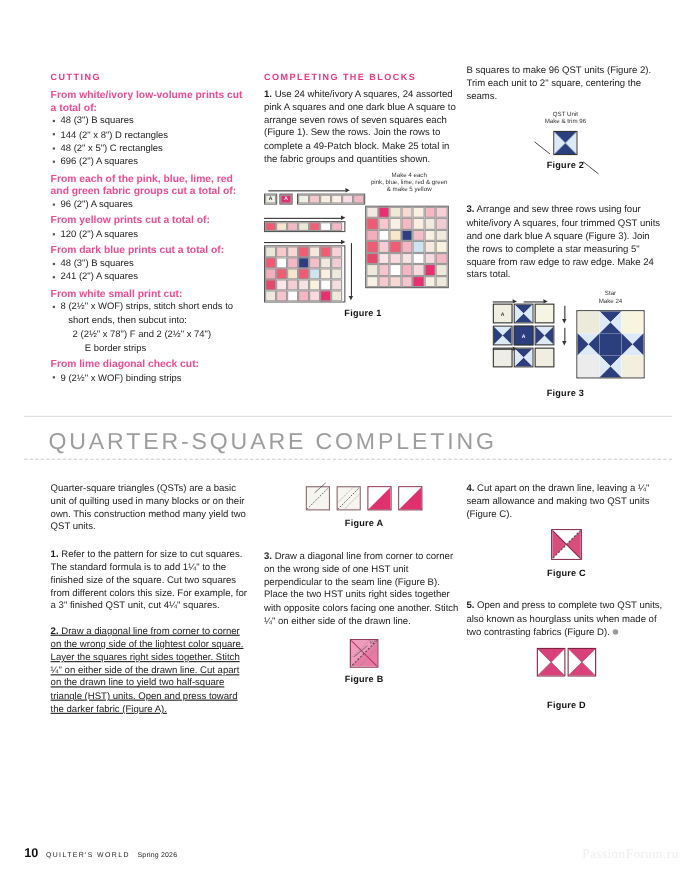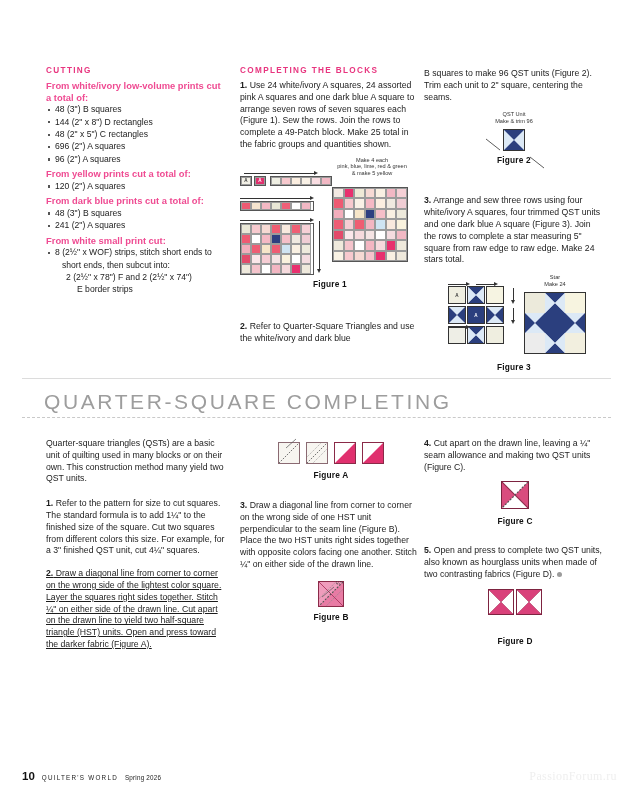--- a/index.html
+++ b/index.html
@@ -307,7 +307,7 @@
     </p>
   </div>
 
-  <div class="col" style="left:424px;top:68px;width:180px;">
+  <div class="col" style="left:424px;top:58px;width:180px;">
     <p class="body">B squares to make 96 QST units (Figure 2). Trim each unit to 2" square, centering the seams.</p>
 
     <div style="position:relative;height:78px;">

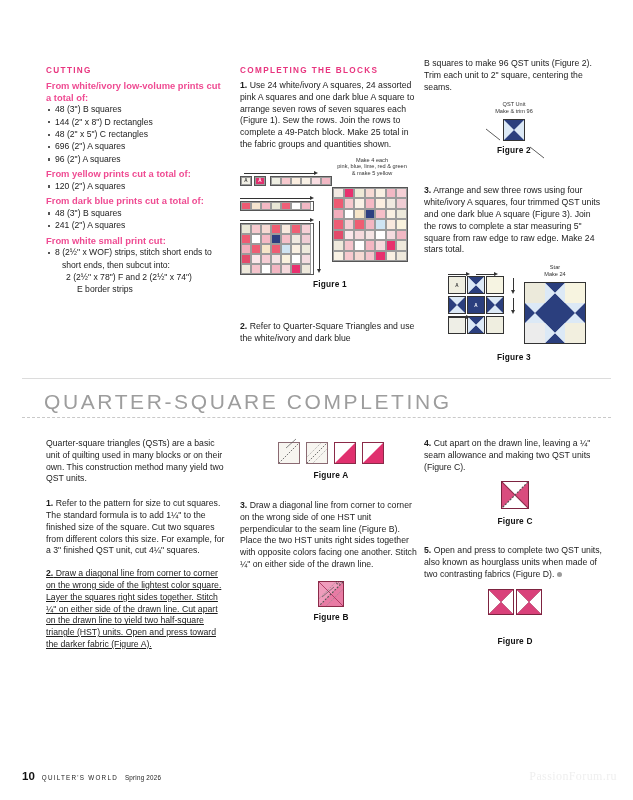--- a/index.html
+++ b/index.html
@@ -123,6 +123,7 @@
     </div>
 
     <div>
+      <div class="pink-line">From each of the pink, blue, lime, red and green fabric groups cut a total of:</div>
       <ul class="cutlist">
         <li>96 (2") A squares</li>
       </ul>

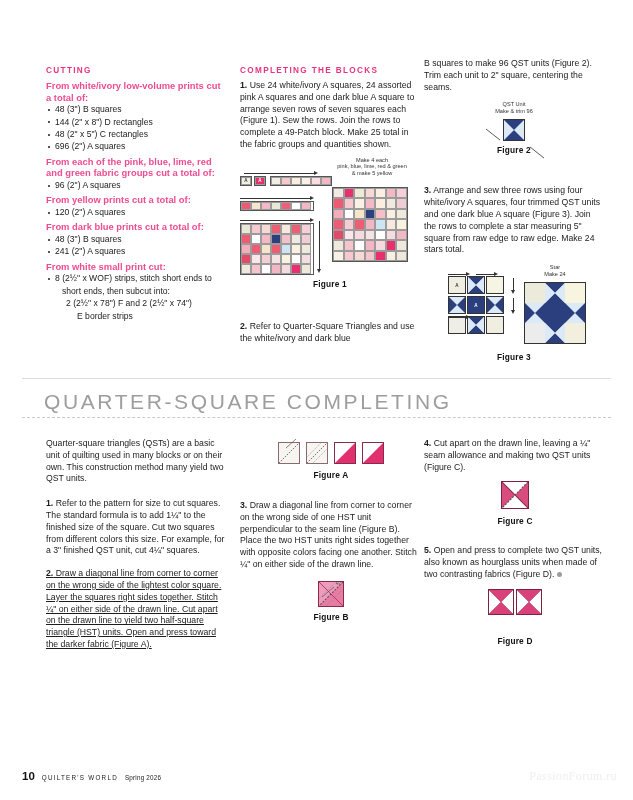--- a/index.html
+++ b/index.html
@@ -154,6 +154,12 @@
       </ul>
     </div>
 
+    <div>
+      <div class="pink-line">From lime diagonal check cut:</div>
+      <ul class="cutlist">
+        <li>9 (2½" x WOF) binding strips</li>
+      </ul>
+    </div>
   </div>
 
   <div class="col" style="left:240px;top:66px;width:180px;">

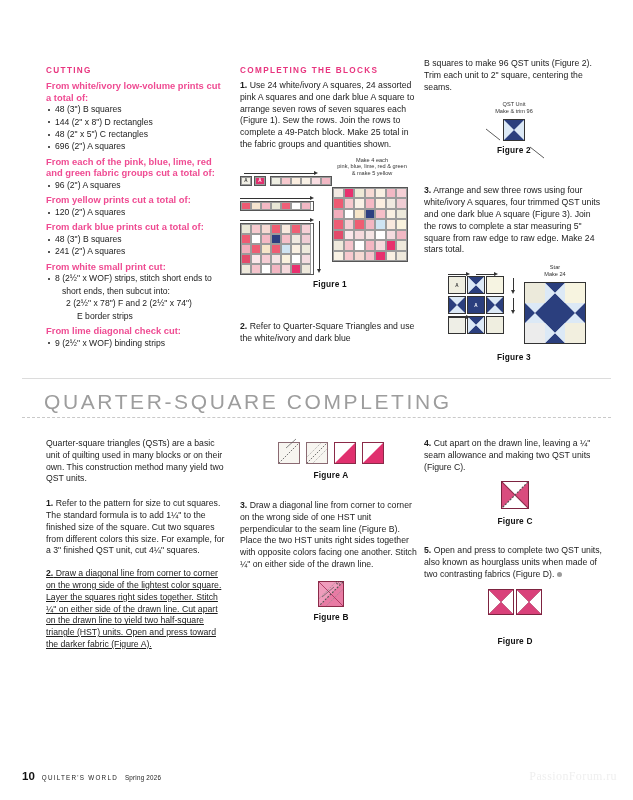--- a/index.html
+++ b/index.html
@@ -309,9 +309,6 @@
       <div class="figcap" style="position:absolute;left:0;top:116px;width:180px;">Figure 1</div>
     </div>
 
-    <p class="body" style="margin-top:12px;">
-      <b>2.</b><span> Refer to Quarter-Square Triangles and use the white/ivory and dark blue</span>
-    </p>
   </div>
 
   <div class="col" style="left:424px;top:58px;width:180px;">

